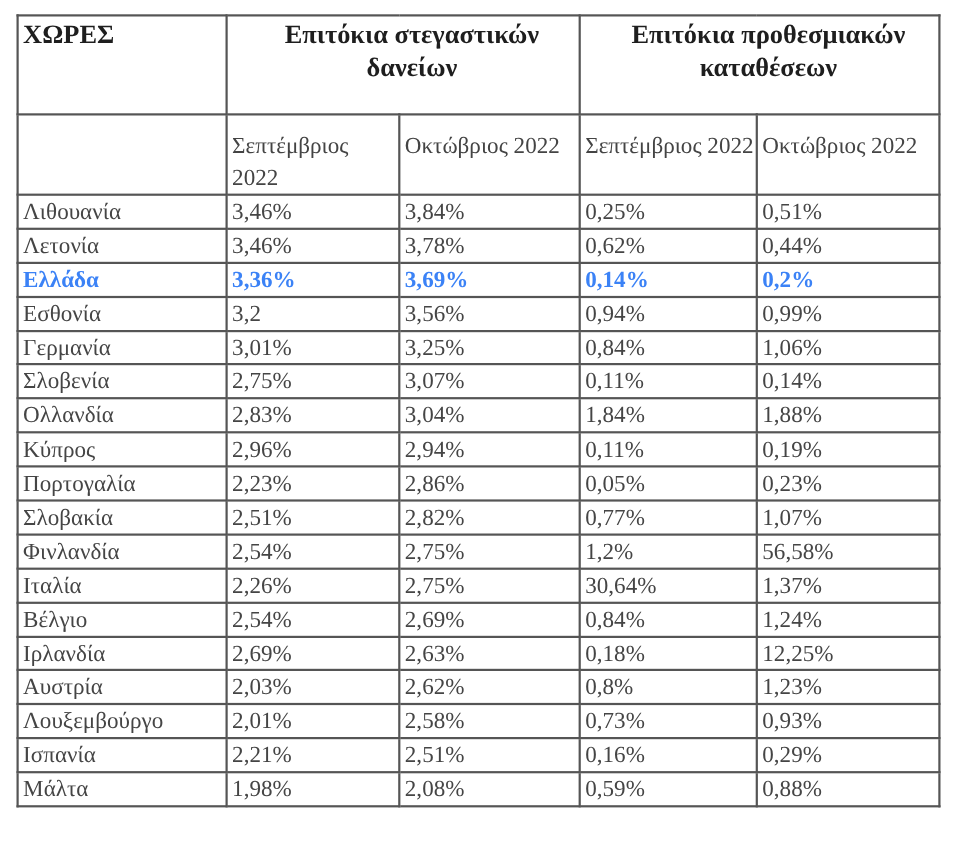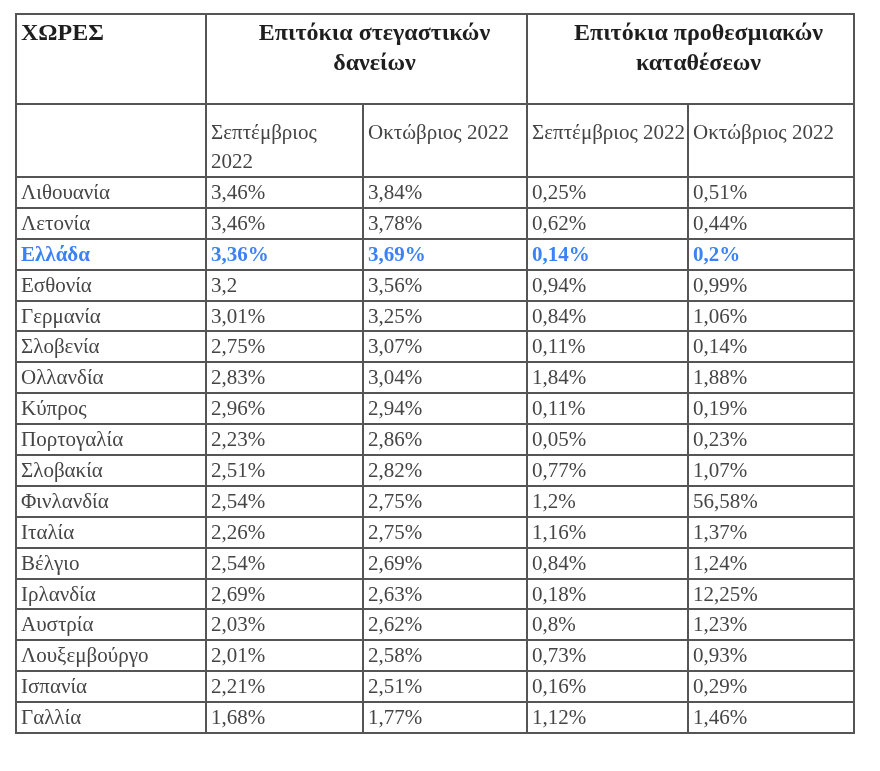--- a/index.html
+++ b/index.html
@@ -138,7 +138,7 @@
         <td>Ιταλία</td>
         <td>2,26%</td>
         <td>2,75%</td>
-        <td>1,16%</td>
+        <td>30,64%</td>
         <td>1,37%</td>
       </tr>
       <tr class="row">

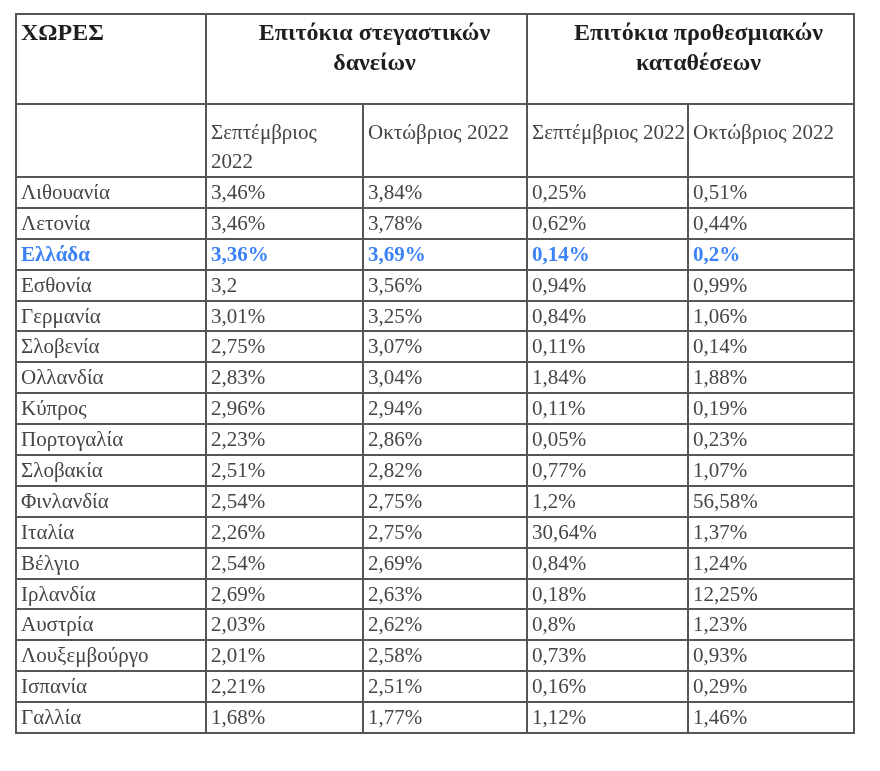--- a/index.html
+++ b/index.html
@@ -177,6 +177,13 @@
         <td>0,29%</td>
       </tr>
       <tr class="row">
+        <td>Μάλτα</td>
+        <td>1,98%</td>
+        <td>2,08%</td>
+        <td>0,59%</td>
+        <td>0,88%</td>
+      </tr>
+      <tr class="row">
         <td>Γαλλία</td>
         <td>1,68%</td>
         <td>1,77%</td>

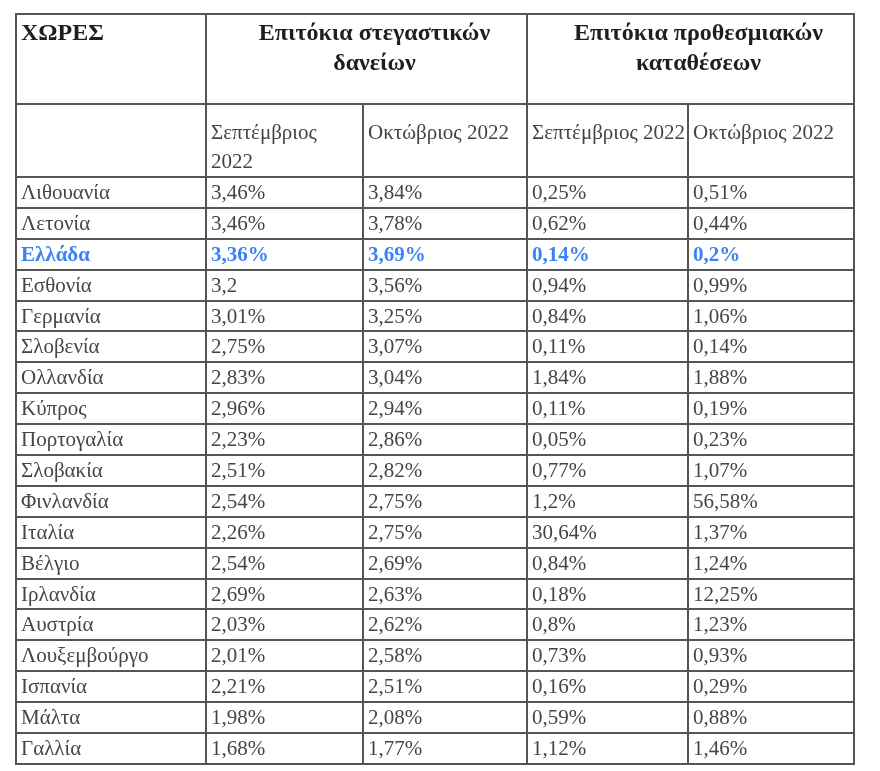--- a/index.html
+++ b/index.html
@@ -183,13 +183,6 @@
         <td>0,59%</td>
         <td>0,88%</td>
       </tr>
-      <tr class="row">
-        <td>Γαλλία</td>
-        <td>1,68%</td>
-        <td>1,77%</td>
-        <td>1,12%</td>
-        <td>1,46%</td>
-      </tr>
     </tbody>
 </table>
 

